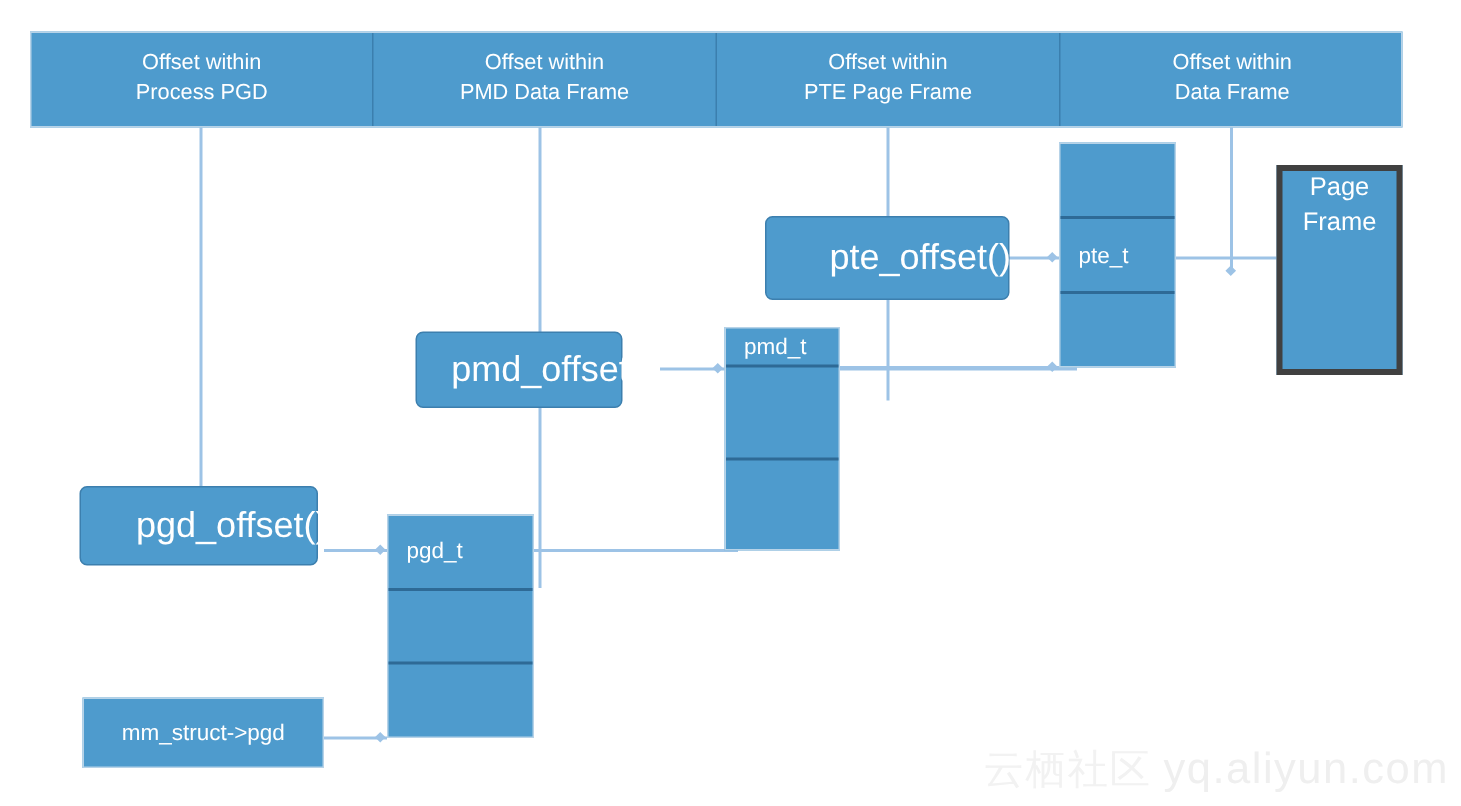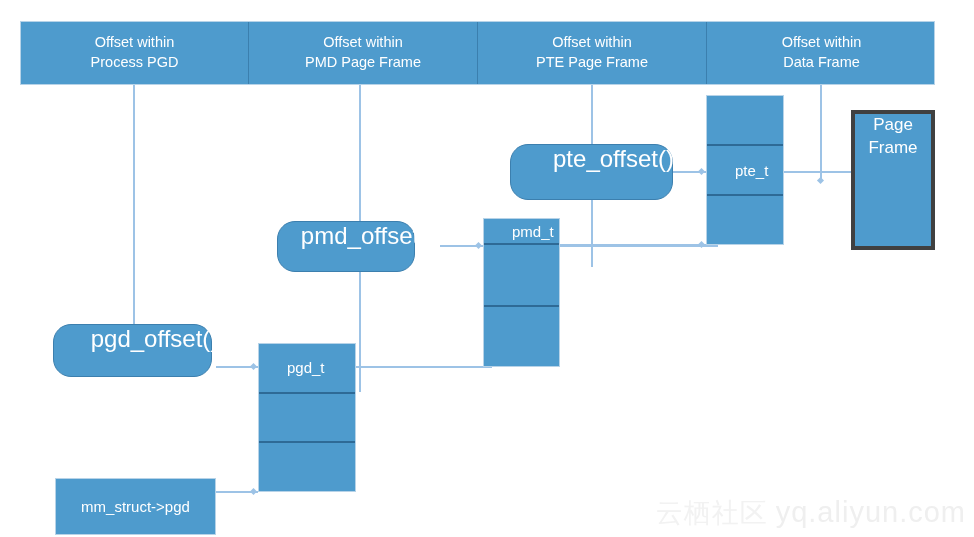--- a/index.html
+++ b/index.html
@@ -160,7 +160,7 @@
     <div class="header-seg" style="width:229px;">
       <div>
         <span class="l1">Offset within</span>
-        <span class="l2">PMD Page Frame</span>
+        <span class="l2">PMD Data Frame</span>
       </div>
     </div>
     <div class="header-seg" style="width:229px;">

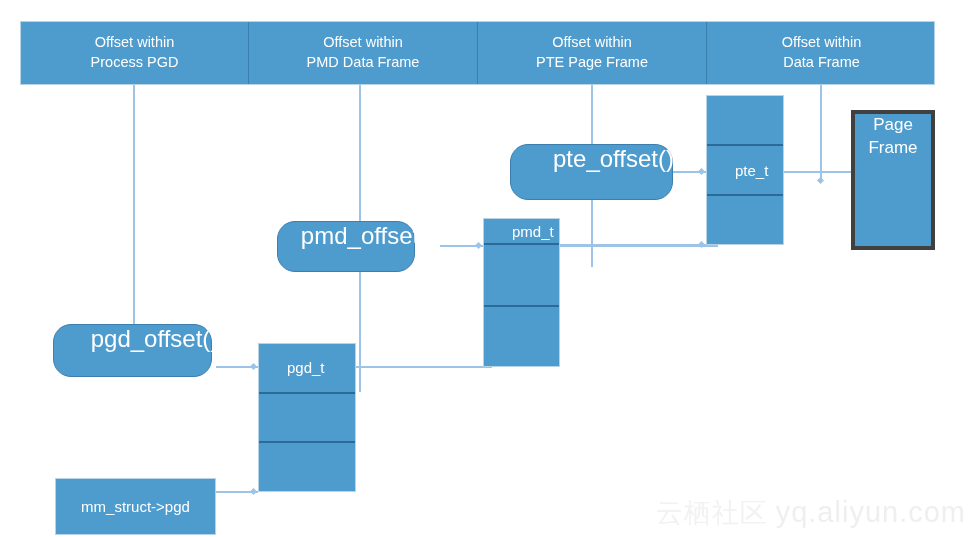--- a/index.html
+++ b/index.html
@@ -46,9 +46,9 @@
     position:absolute;
     background:#4E9BCD;
     border:1px solid #3C7FAE;
-    border-radius:18px;
-    color:#ffffff;
-    display:flex;justify-content:center;
+    border-radius:5px;
+    color:#ffffff;
+    display:flex;align-items:center;justify-content:center;
     font-size:24px;
     box-sizing:border-box;
     box-shadow:0 0 0 0 rgba(0,0,0,0);

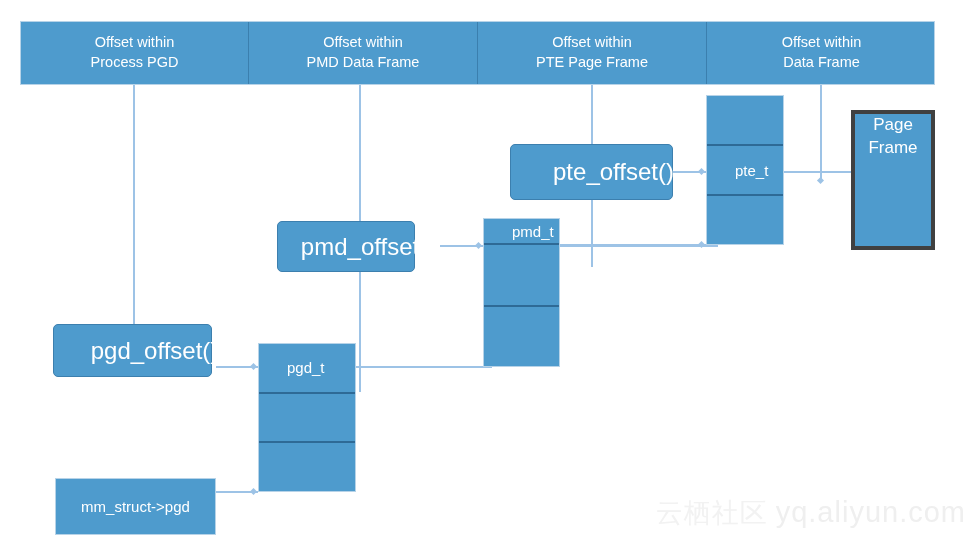--- a/index.html
+++ b/index.html
@@ -81,7 +81,7 @@
     display:flex;align-items:center;
     color:#ffffff;
     font-size:15px;
-    padding-left:28px;
+    padding-left:12px;
   }
   .tbl .cell:last-child{border-bottom:none;}
 

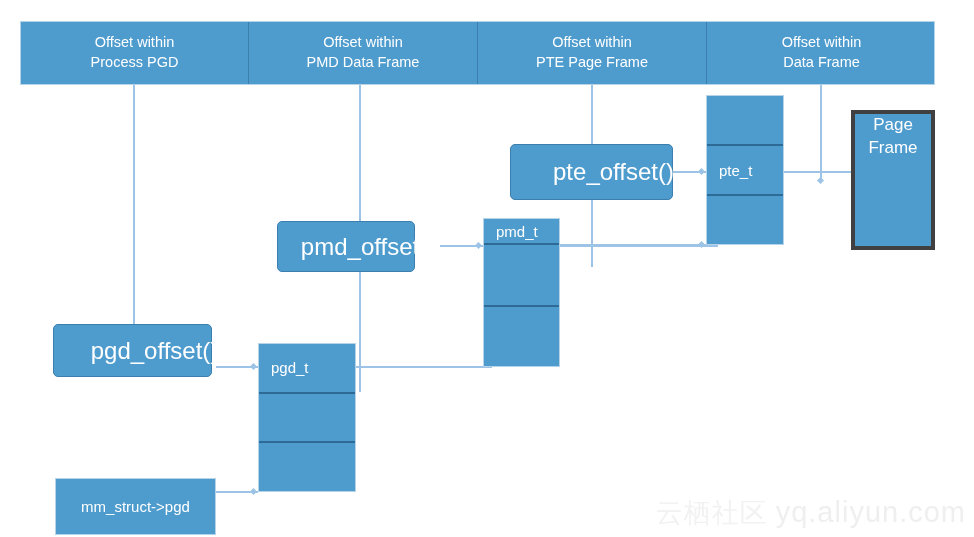--- a/index.html
+++ b/index.html
@@ -189,7 +189,7 @@
     <span>pgd_offset()</span>
   </div>
 
-  <div class="rect-box" style="left:55px;top:465px;width:161px;height:57px;margin-top:13px;">
+  <div class="rect-box" style="left:55px;top:465px;width:161px;height:47px;">
     <span>mm_struct-&gt;pgd</span>
   </div>
 

